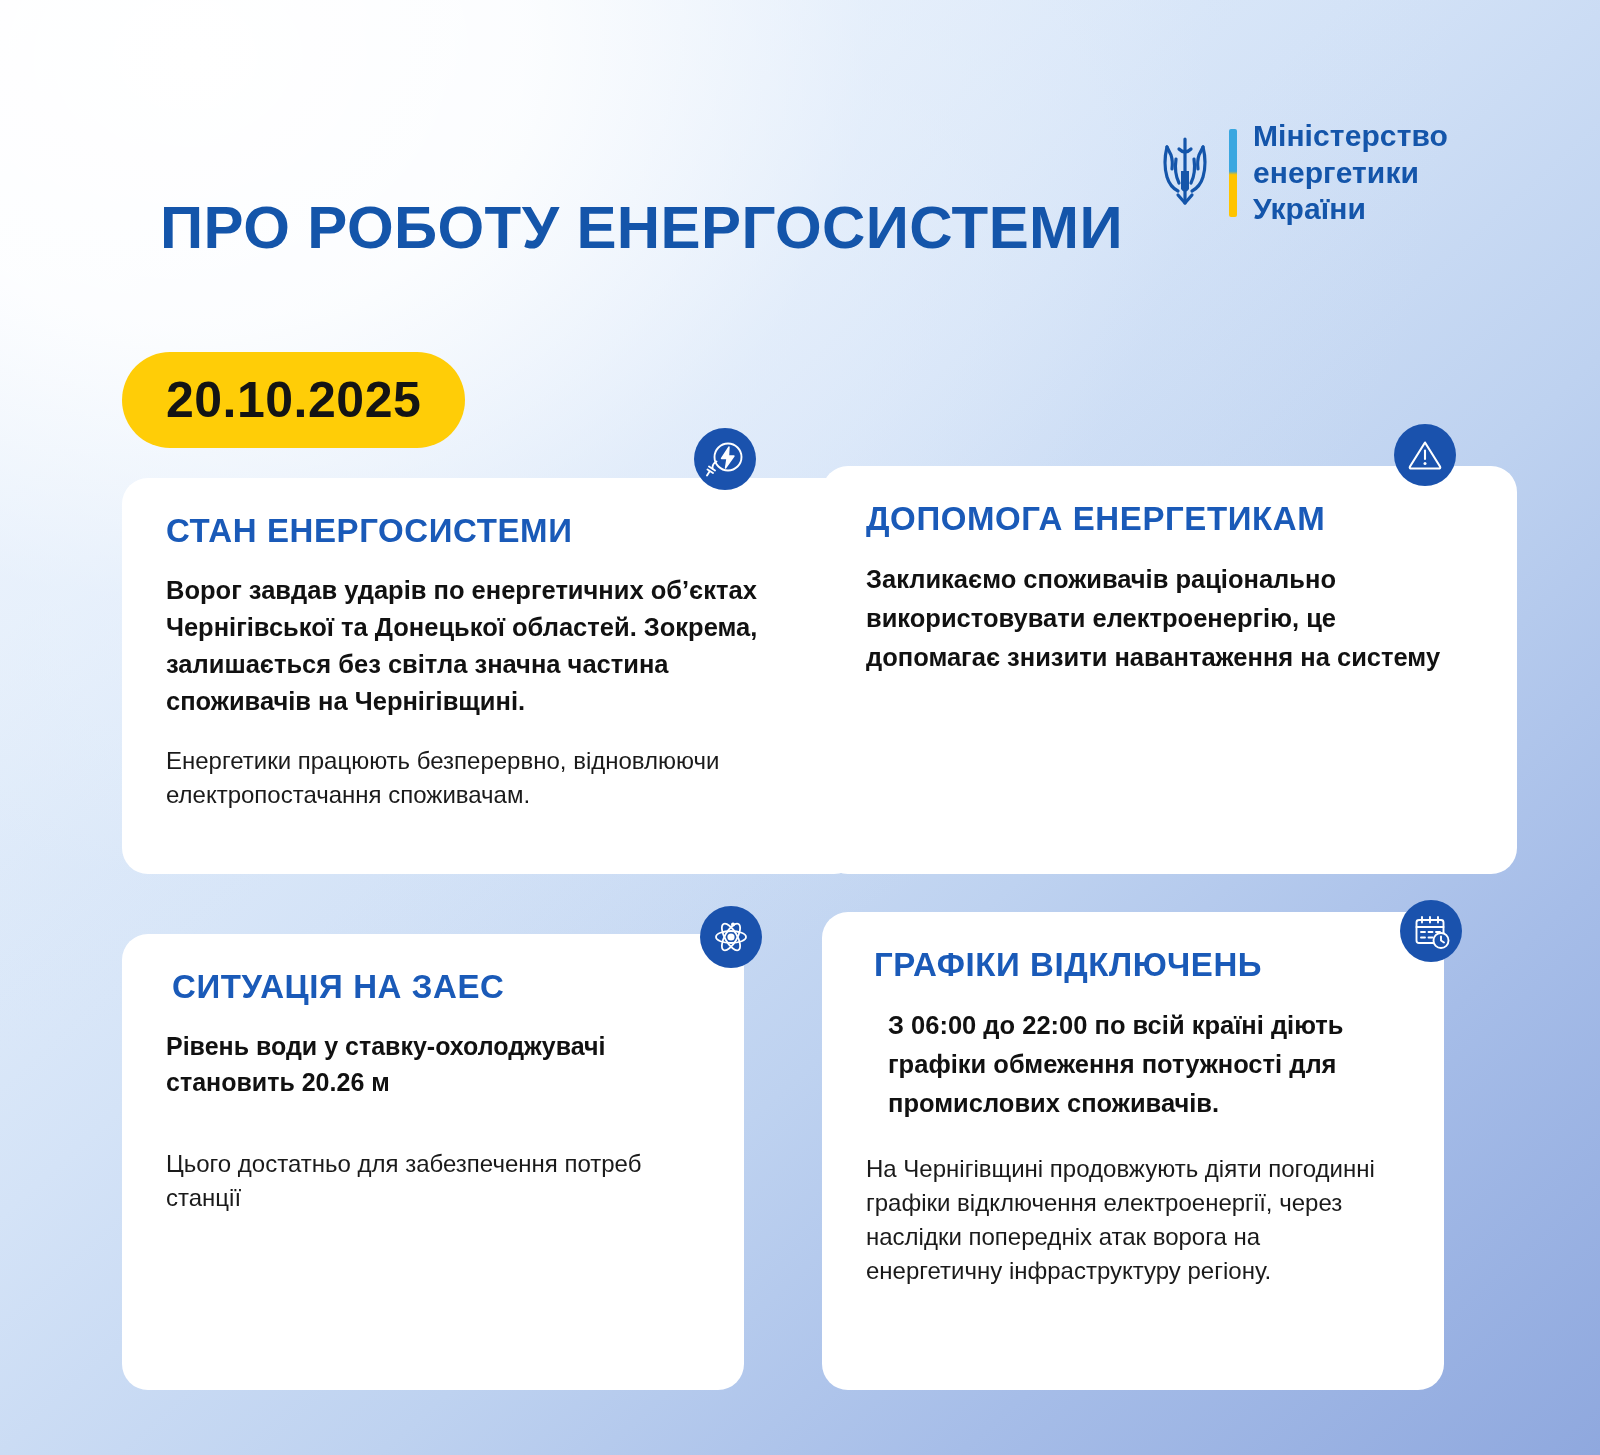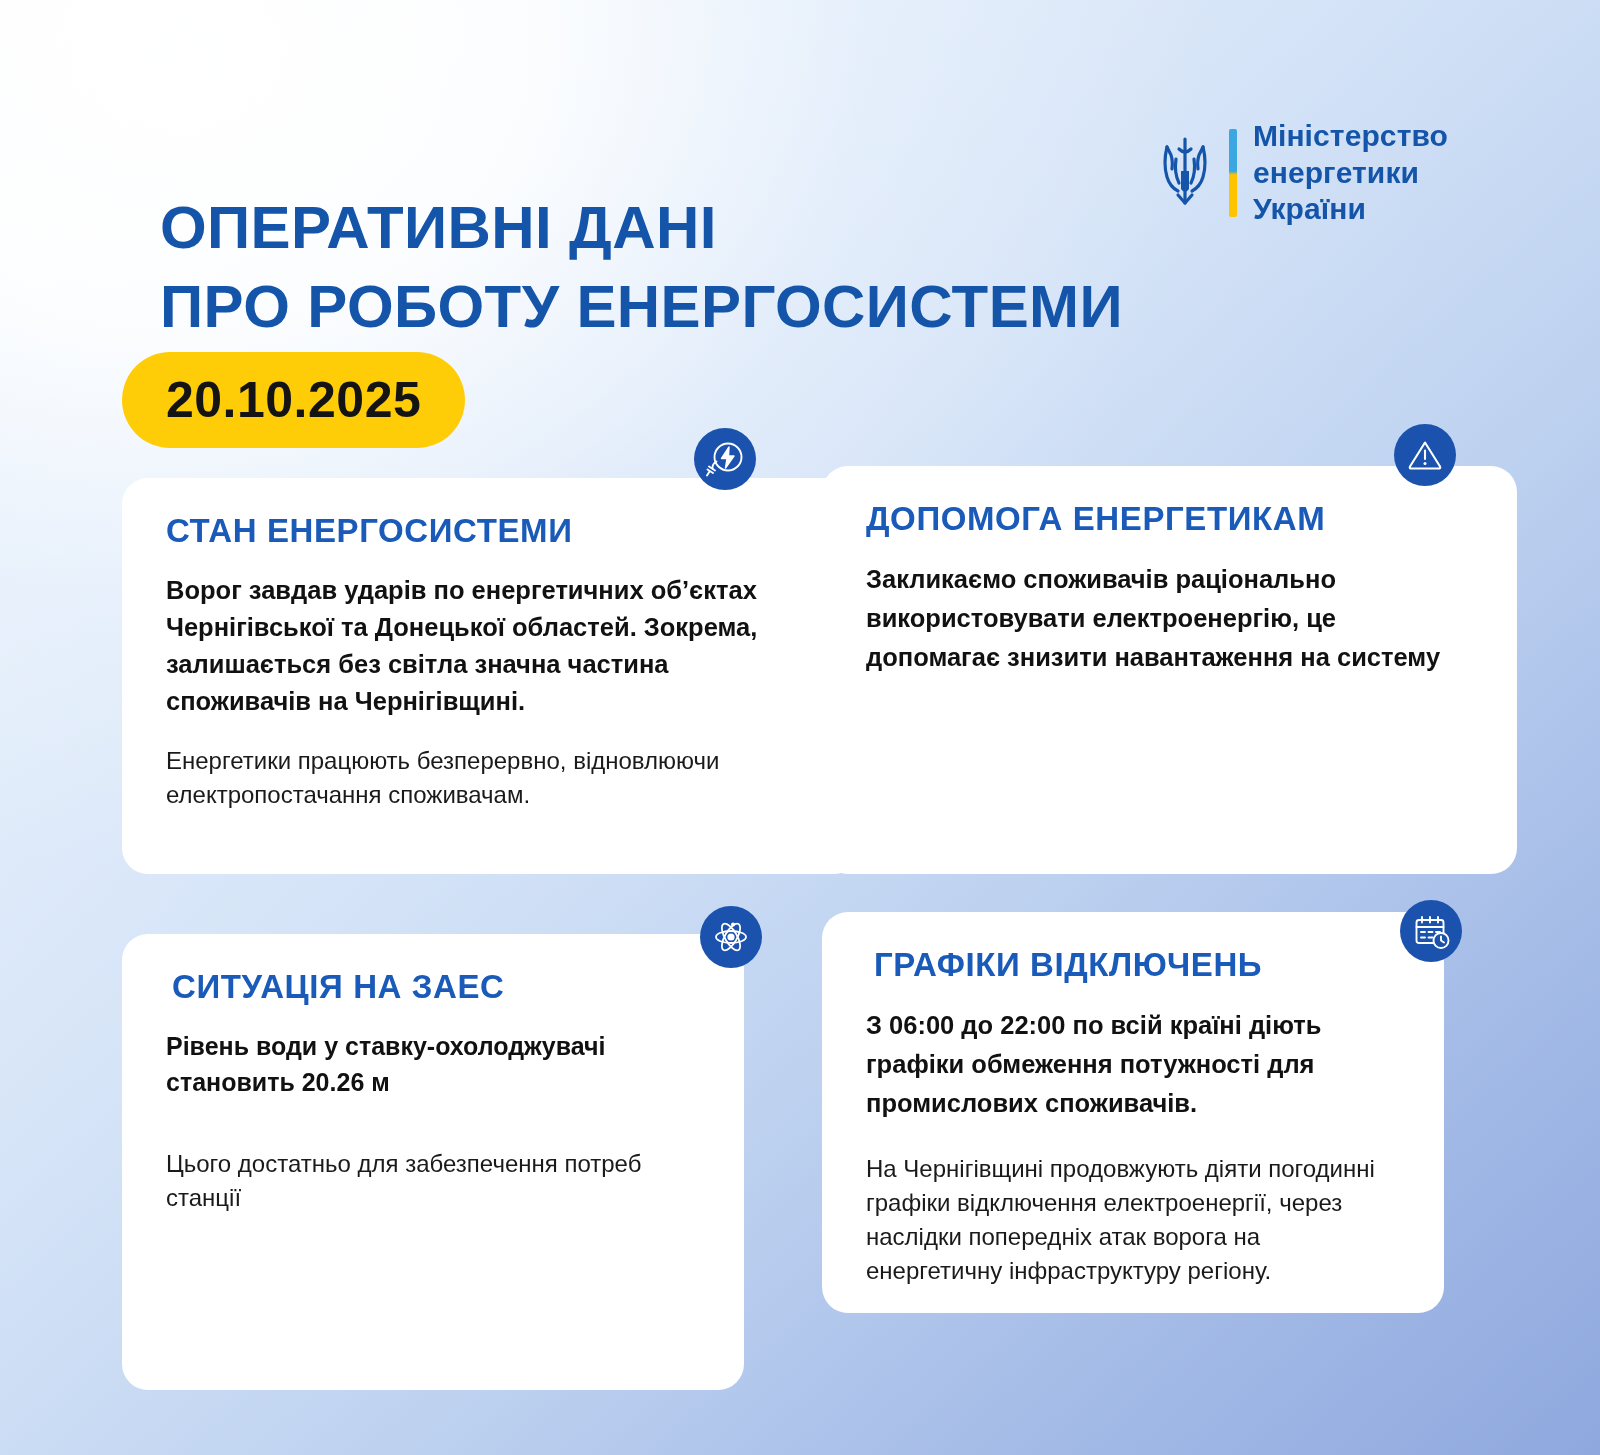--- a/index.html
+++ b/index.html
@@ -151,7 +151,6 @@
 <div class="poster">
 
   <h1 class="title">
-    <span class="title-line">ОПЕРАТИВНІ ДАНІ</span>
     <span class="title-line">ПРО РОБОТУ ЕНЕРГОСИСТЕМИ</span>
   </h1>
 

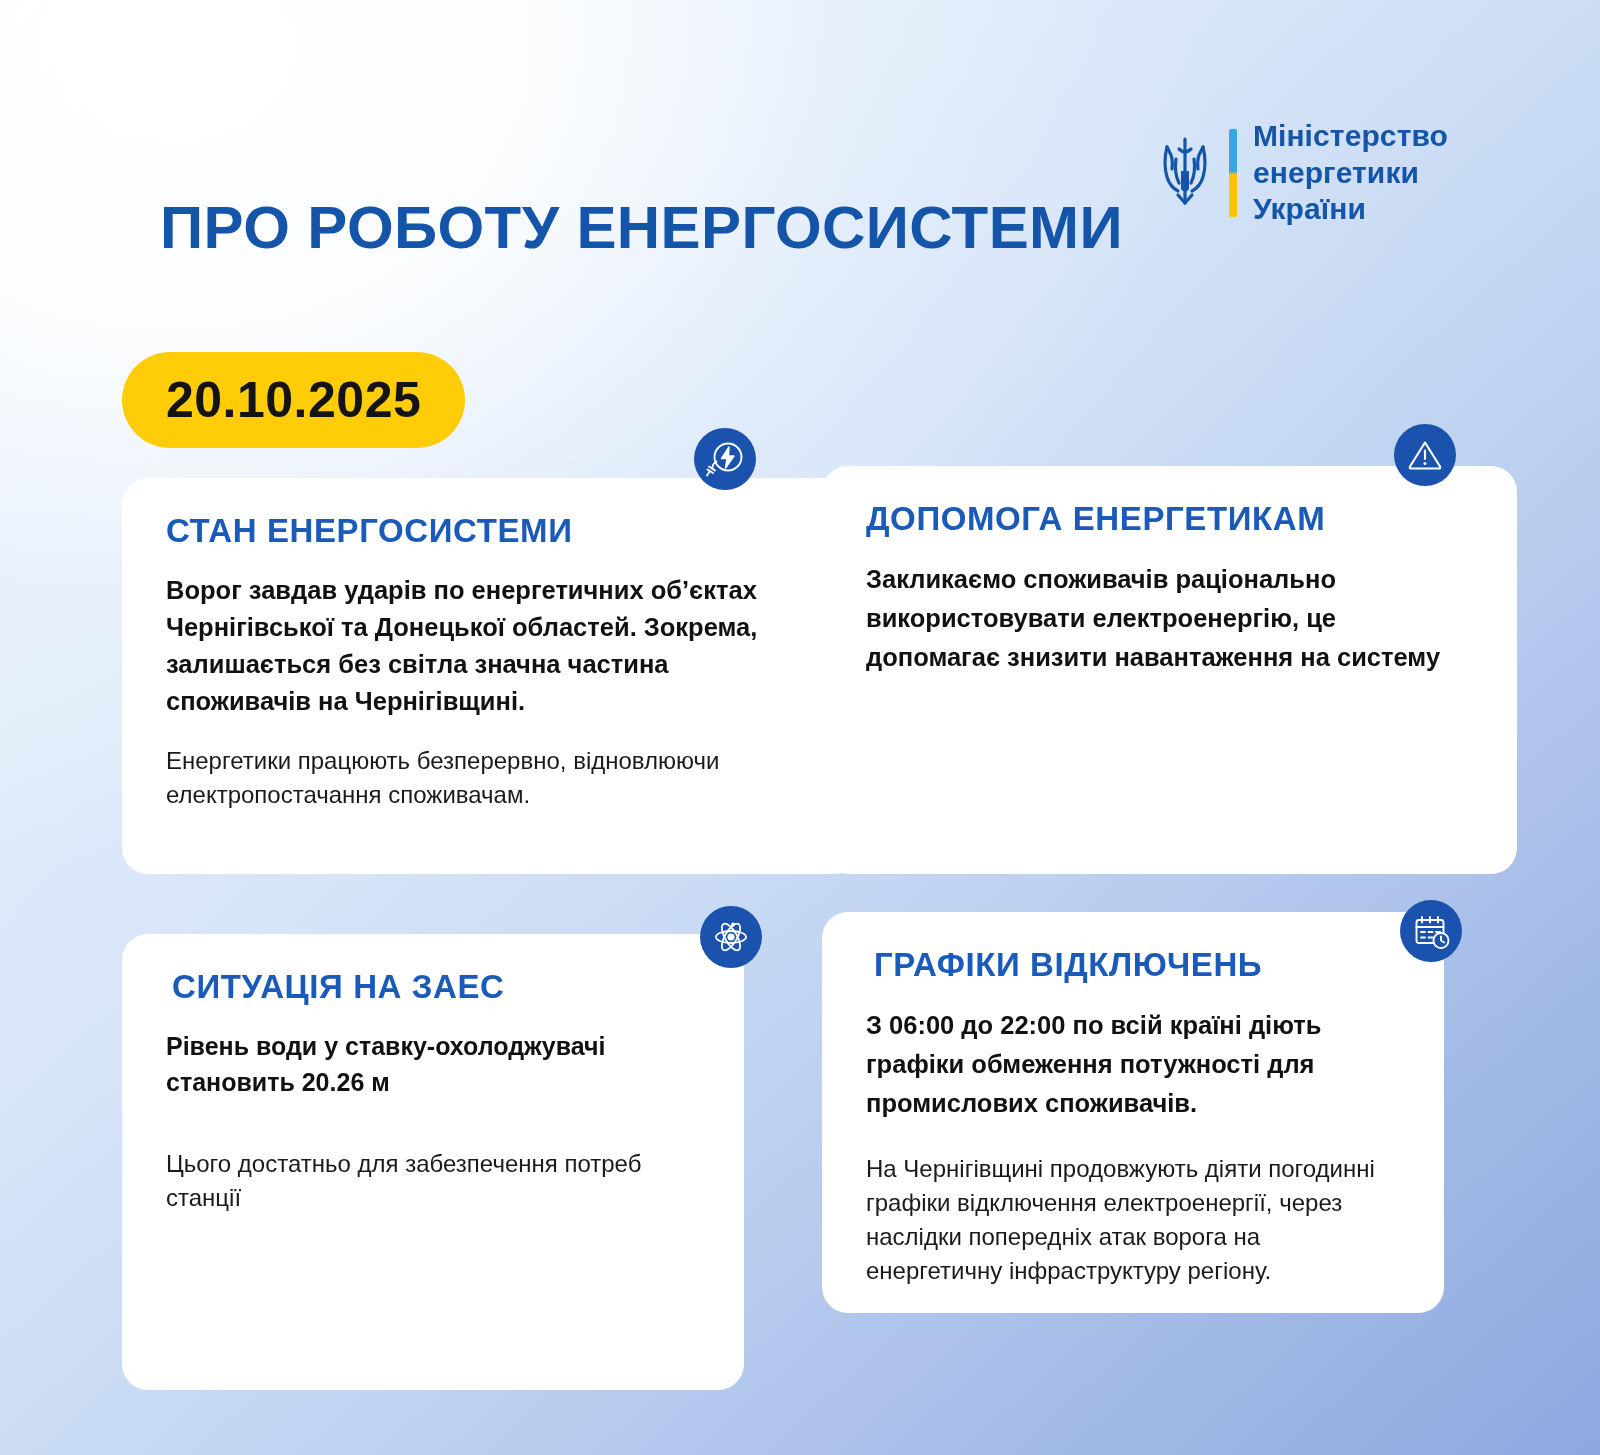--- a/index.html
+++ b/index.html
@@ -94,7 +94,7 @@
   .card-1 { left: 122px;  top: 478px;  width: 738px; height: 396px; }
   .card-2 { left: 822px;  top: 466px;  width: 695px; height: 408px; }
   .card-3 { left: 122px;  top: 934px;  width: 622px; height: 456px; }
-  .card-4 { left: 822px;  top: 912px;  width: 622px; height: 401px; }
+  .card-4 { left: 822px;  top: 912px;  width: 622px; height: 478px; }
 
   .card-heading {
     color: #1a5ab8;

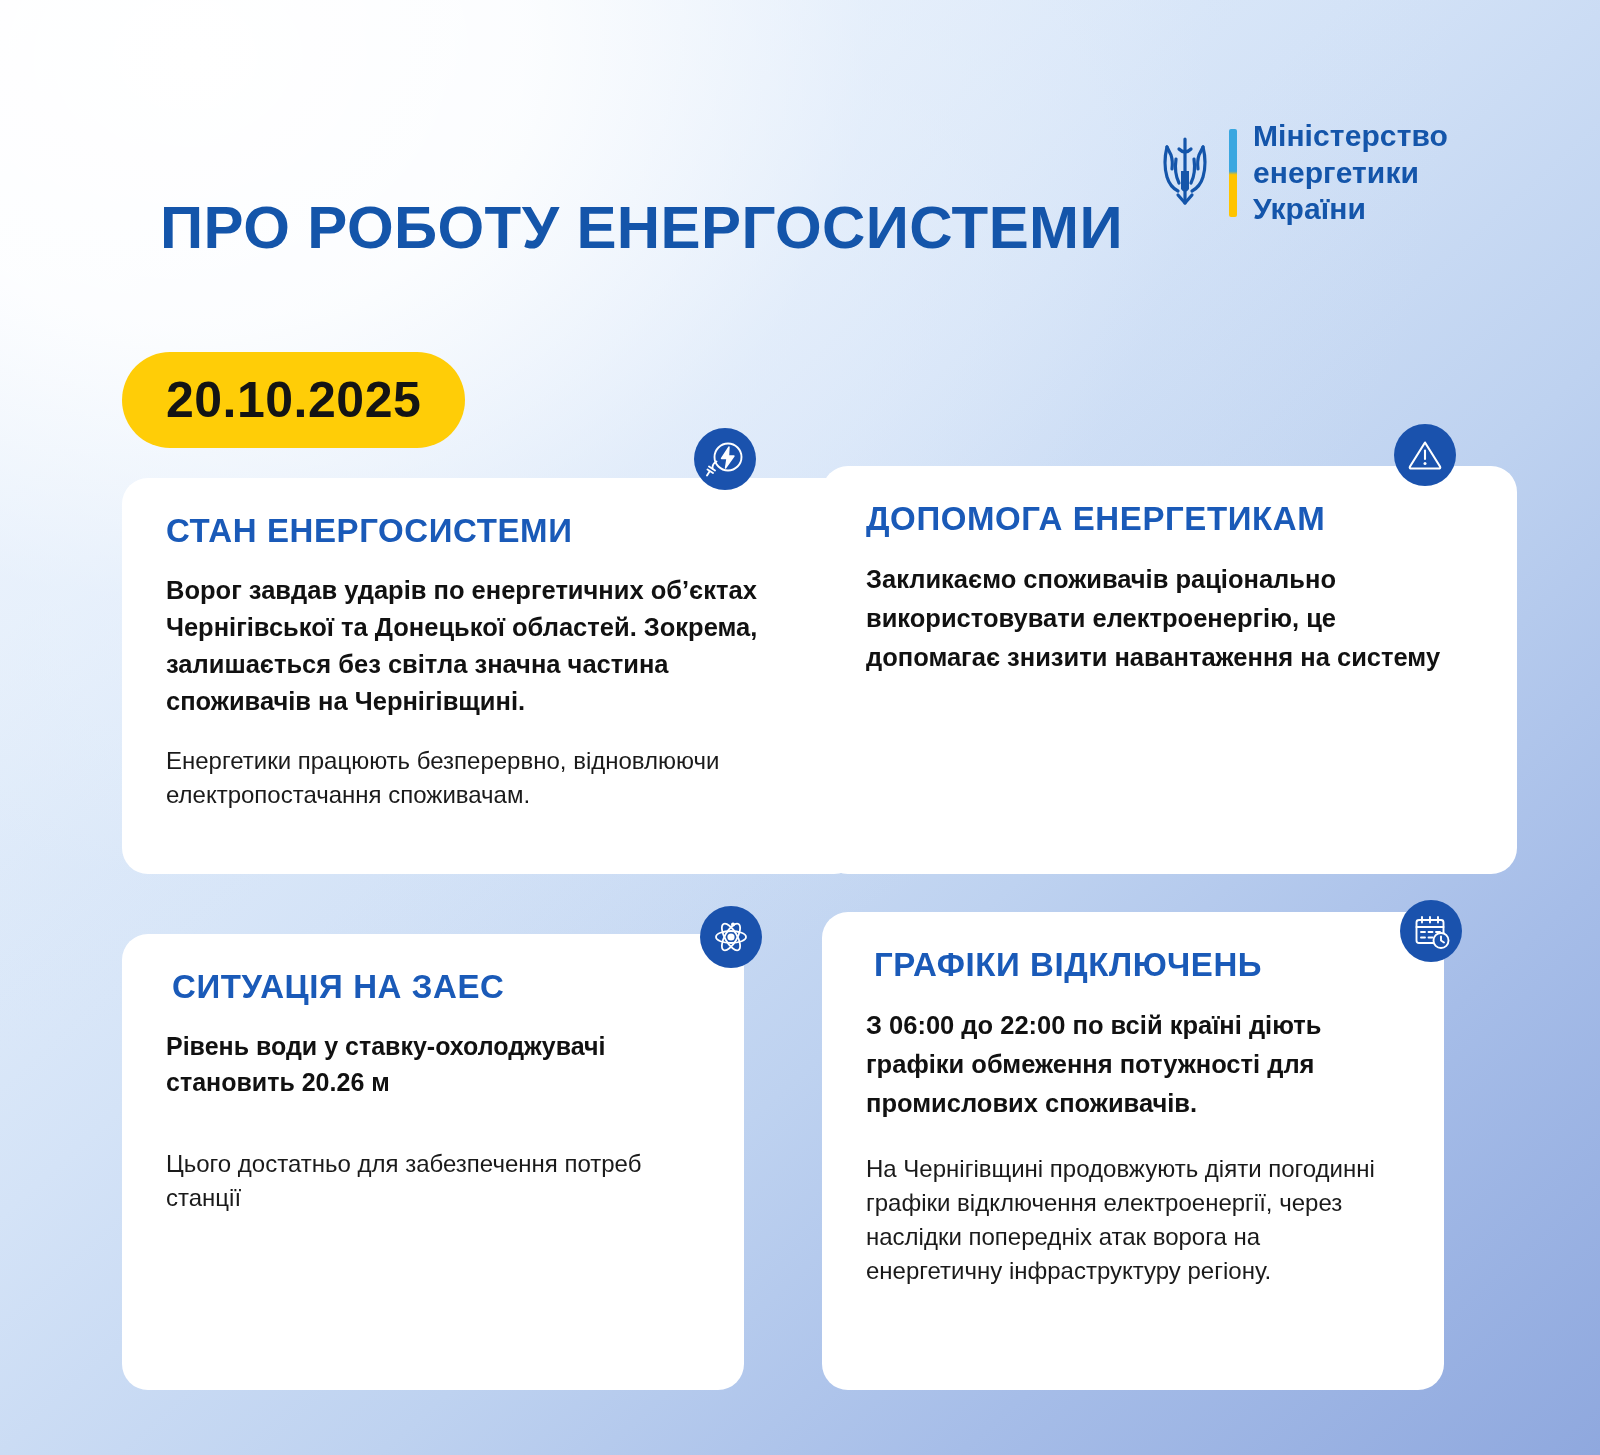--- a/index.html
+++ b/index.html
@@ -124,7 +124,7 @@
   }
   .card-3 .p-bold { font-size: 25px; margin-bottom: 46px; }
   .card-3 .p-norm { font-size: 24px; }
-  .card-4 .p-bold { font-size: 25.5px; line-height: 1.52; margin-bottom: 30px; }
+  .card-4 .p-bold { font-size: 25.5px; line-height: 1.52; margin-bottom: 30px; margin-left: 22px; }
   .card-4 .p-norm { font-size: 24px; line-height: 1.42; }
   .card-2 .p-bold { line-height: 1.52; margin-bottom: 0; }
 

